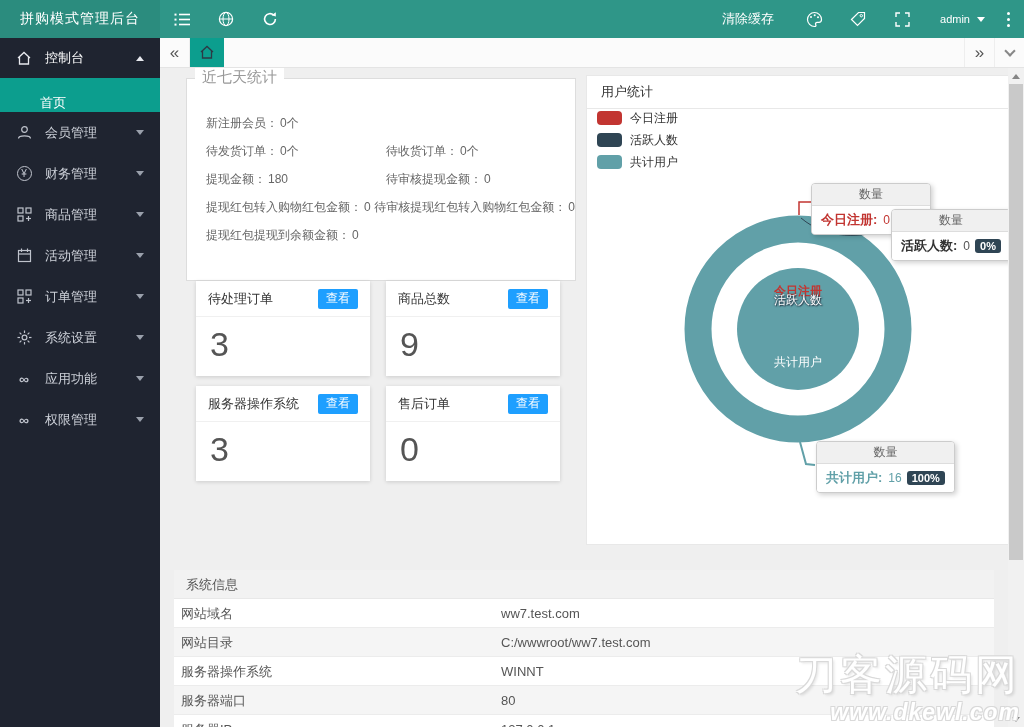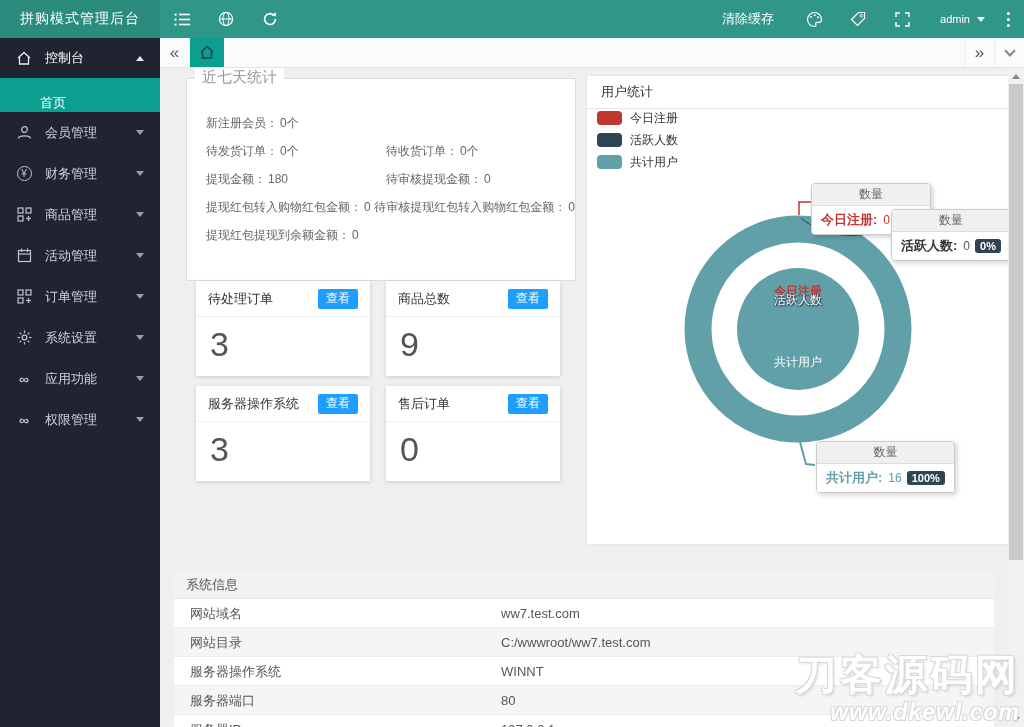--- a/index.html
+++ b/index.html
@@ -82,7 +82,7 @@
   .sys-head { height:29px; line-height:29px; background:#f2f2f2; padding-left:12px; border-bottom:1px solid #e8e8e8; }
   .sys-row { display:flex; height:29px; line-height:29px; border-bottom:1px solid #ececec; background:#fff; }
   .sys-row.stripe { background:#f5f5f5; }
-  .sys-label { width:327px; padding-left:16px; }
+  .sys-label { width:327px; padding-left:7px; }
   .sys-value { flex:1; }
 
   

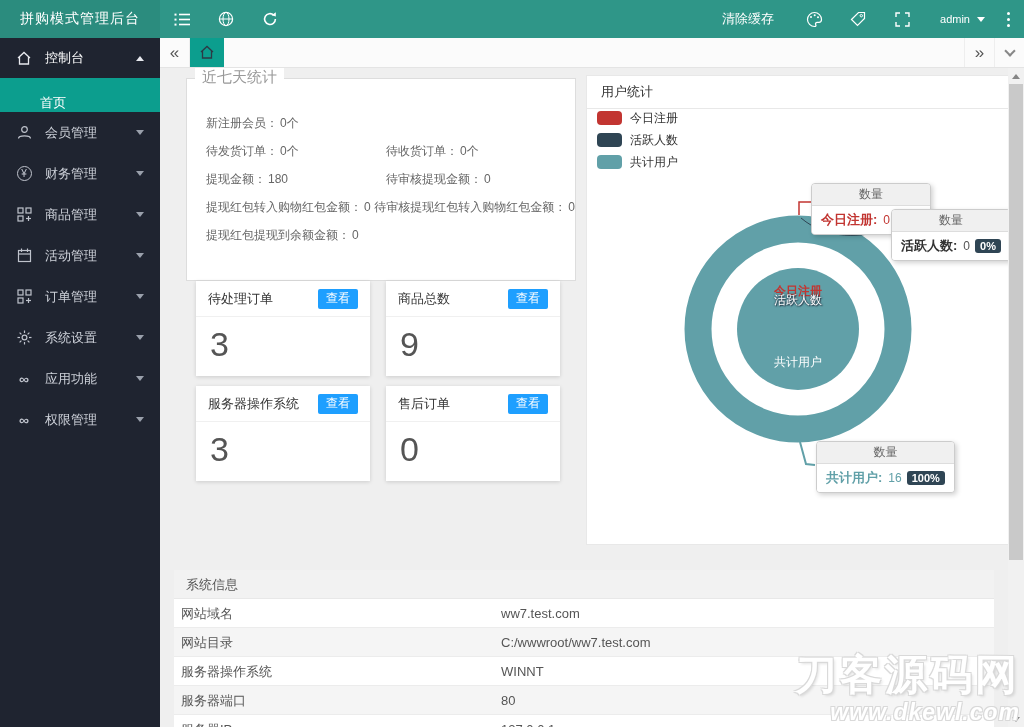--- a/index.html
+++ b/index.html
@@ -95,7 +95,7 @@
 
   
   .watermark { position:absolute; right:4px; bottom:1px; text-align:right; z-index:50; pointer-events:none; color:#fff; }
-  .wm1 { font-size:42px; font-weight:700; letter-spacing:3px; line-height:1.15;
+  .wm1 { font-size:42px; font-weight:400; letter-spacing:3px; line-height:1.15;
          text-shadow:1px 1px 0 #d9d9d9,-1px -1px 0 #d9d9d9,1px -1px 0 #d9d9d9,-1px 1px 0 #d9d9d9,2px 2px 3px rgba(0,0,0,.12); }
   .wm2 { font-size:23px; font-weight:900; font-style:italic; letter-spacing:1px;
          text-shadow:1px 1px 0 #d9d9d9,-1px -1px 0 #d9d9d9,1px -1px 0 #d9d9d9,-1px 1px 0 #d9d9d9; }

